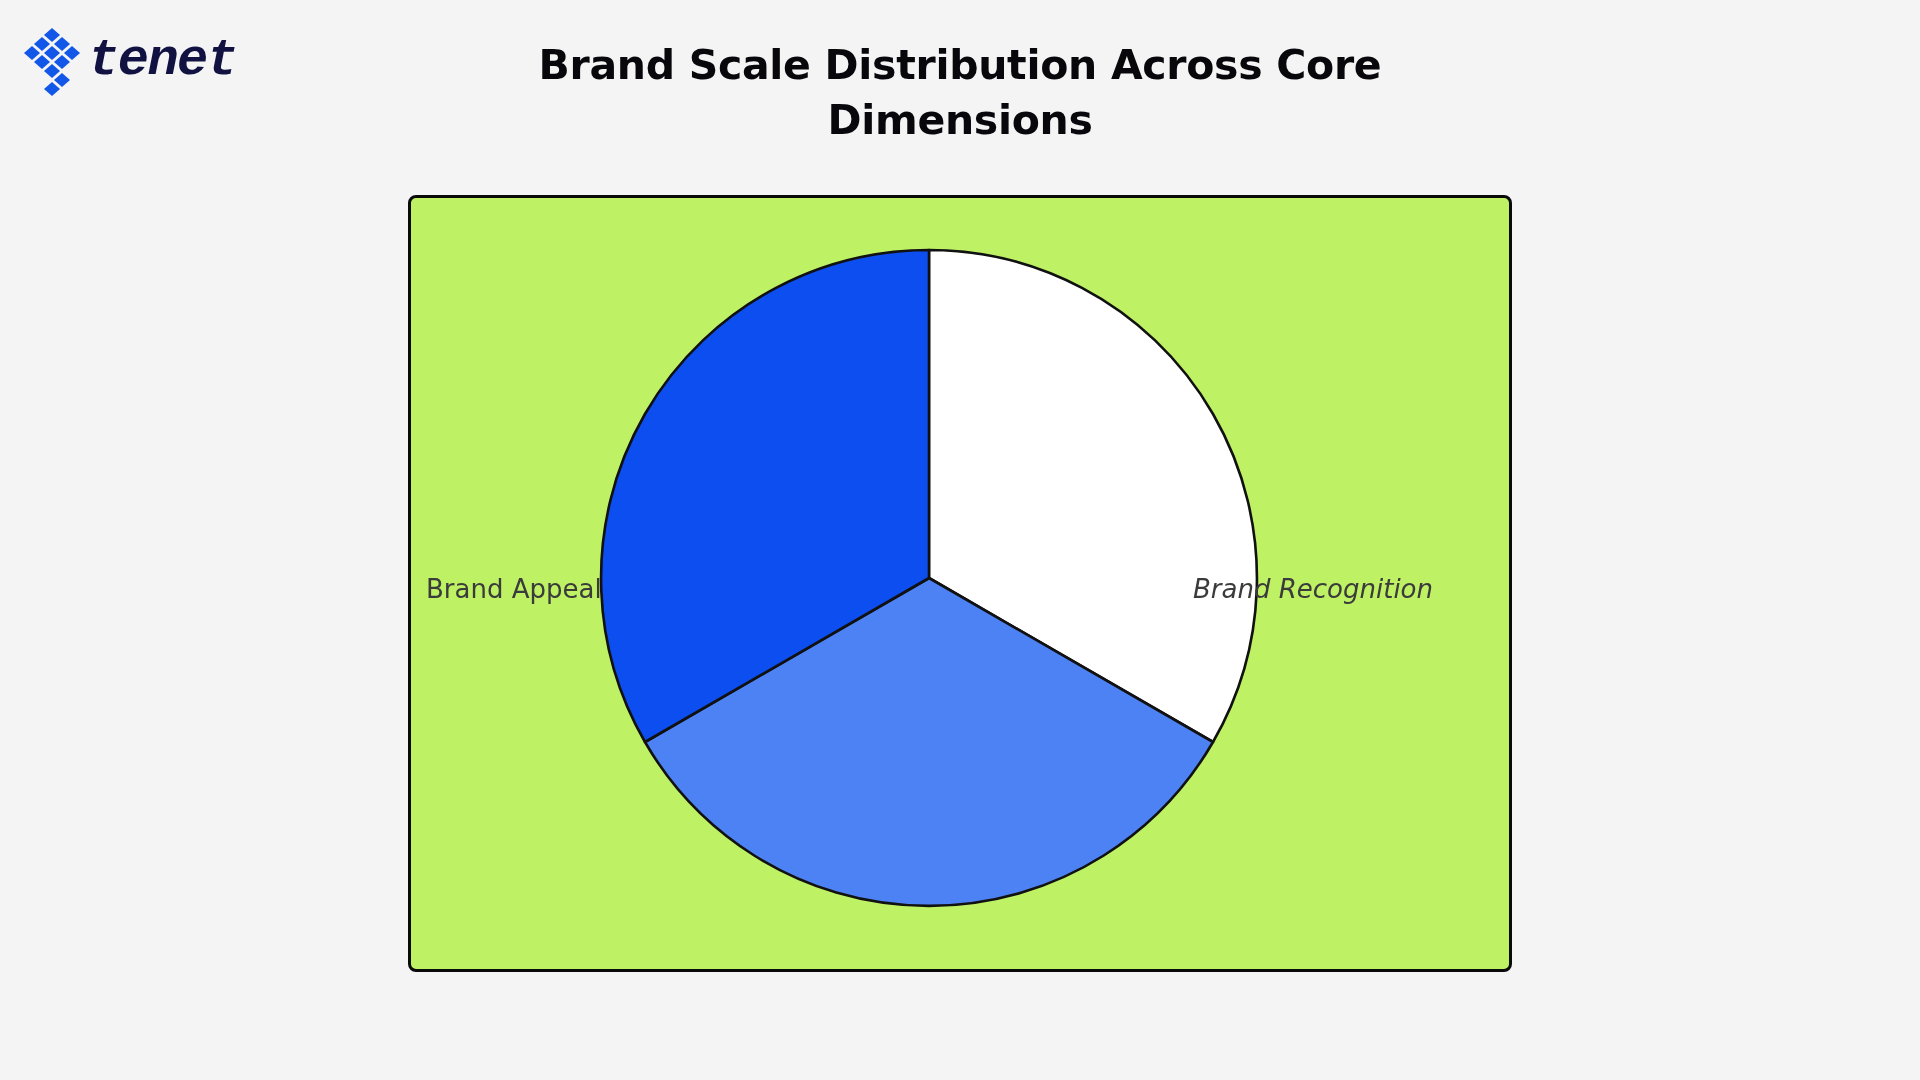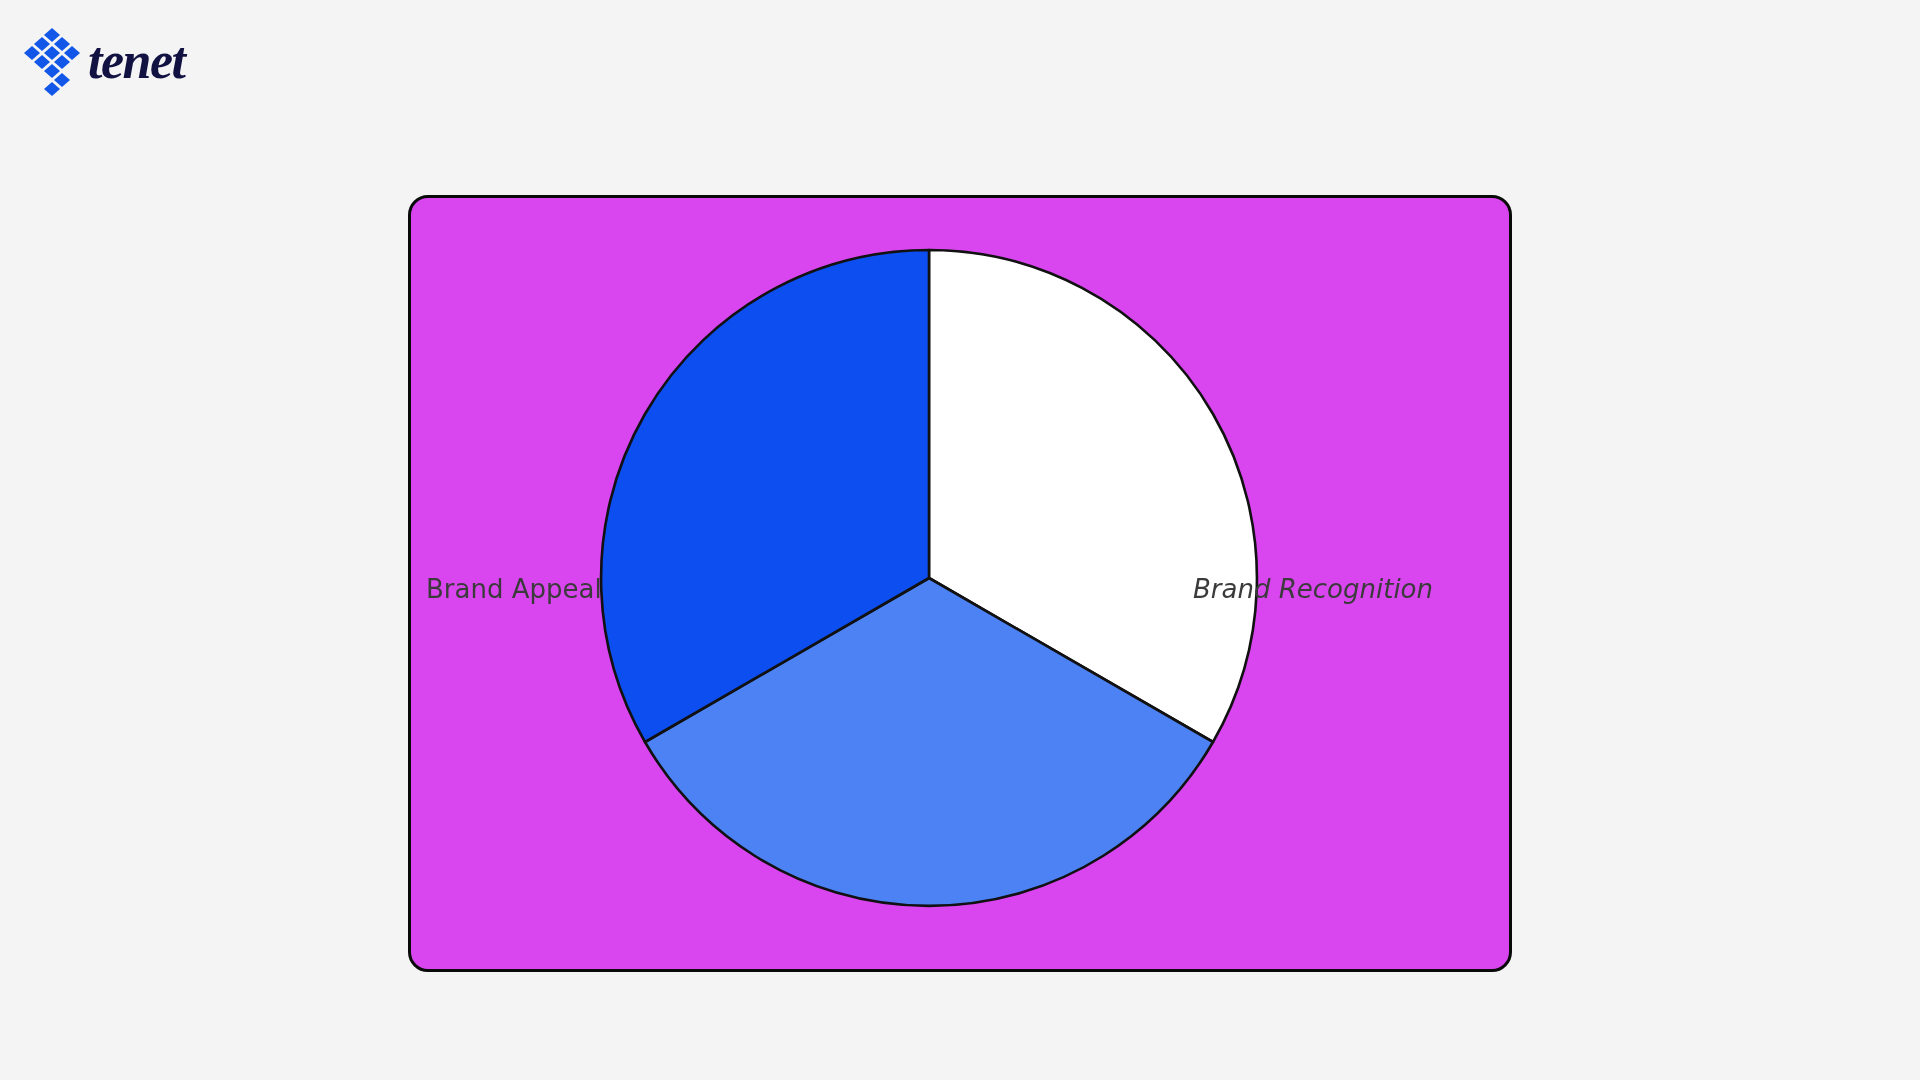--- a/index.html
+++ b/index.html
@@ -30,7 +30,7 @@
     display: block;
   }
   #brand-logo .logo-wordmark {
-    font-family: Liberation Serif, serif;
+    font-family: Liberation Mono, monospace;
     font-size: 52px;
     font-weight: bold;
     font-style: italic;

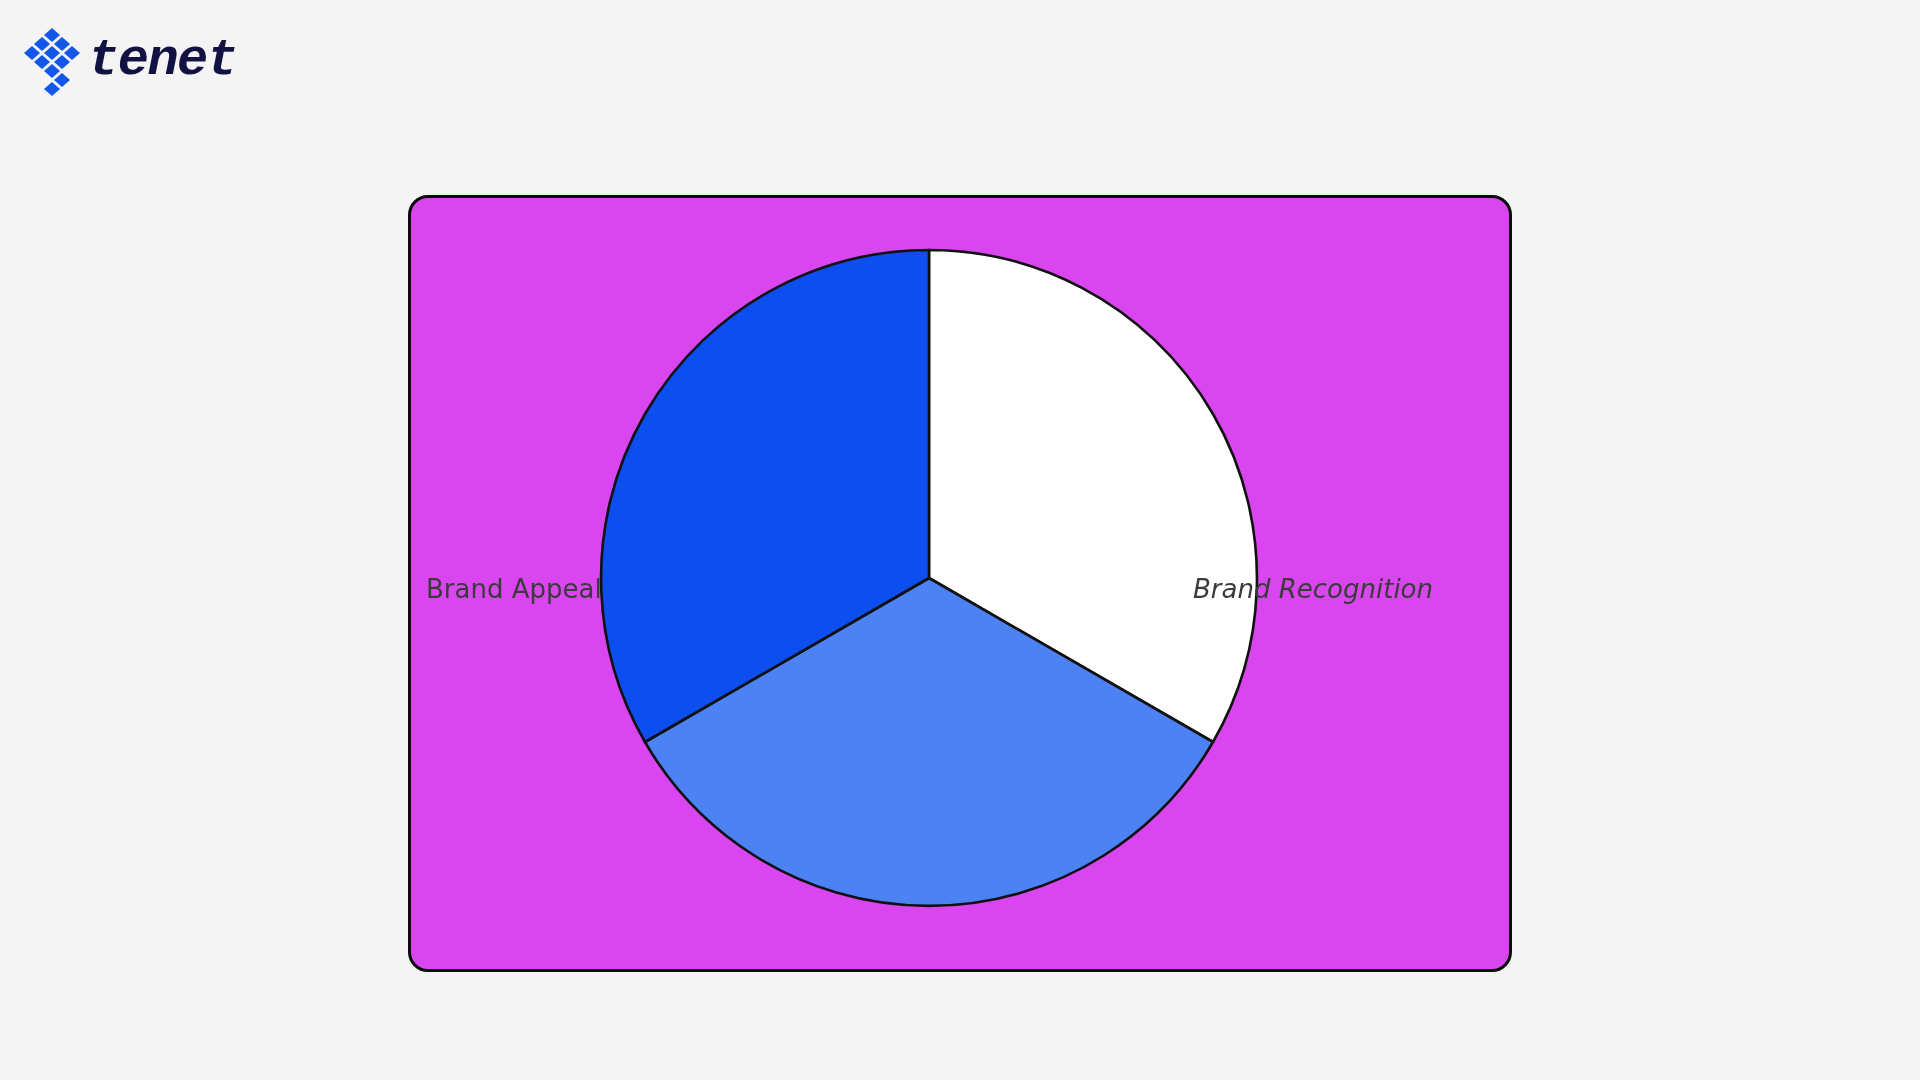--- a/index.html
+++ b/index.html
@@ -123,7 +123,7 @@
 </div>
 
 <div id="chart-title">
-  <br>
+  <span>Brand Scale Distribution Across Core</span><br>
 </div>
 
 <div id="chart-card">

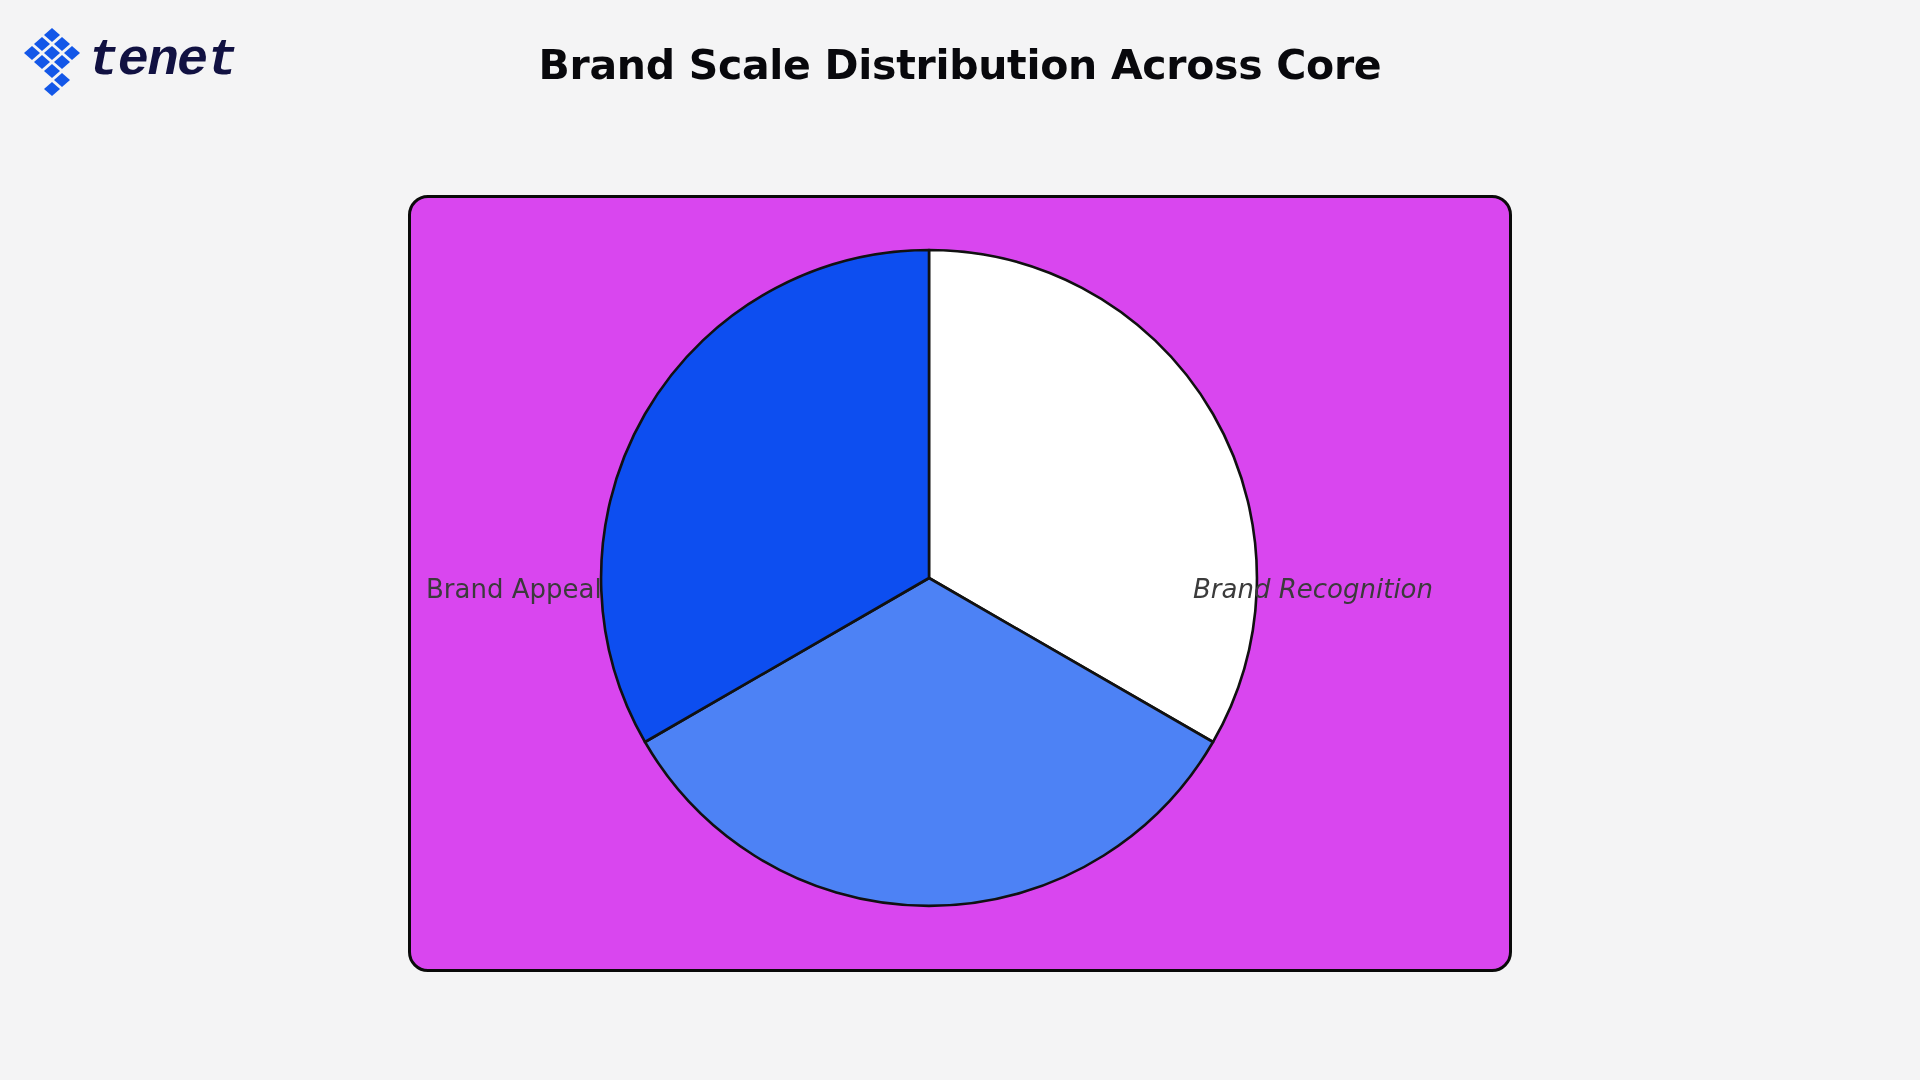--- a/index.html
+++ b/index.html
@@ -124,6 +124,7 @@
 
 <div id="chart-title">
   <span>Brand Scale Distribution Across Core</span><br>
+  <span>Dimensions</span>
 </div>
 
 <div id="chart-card">

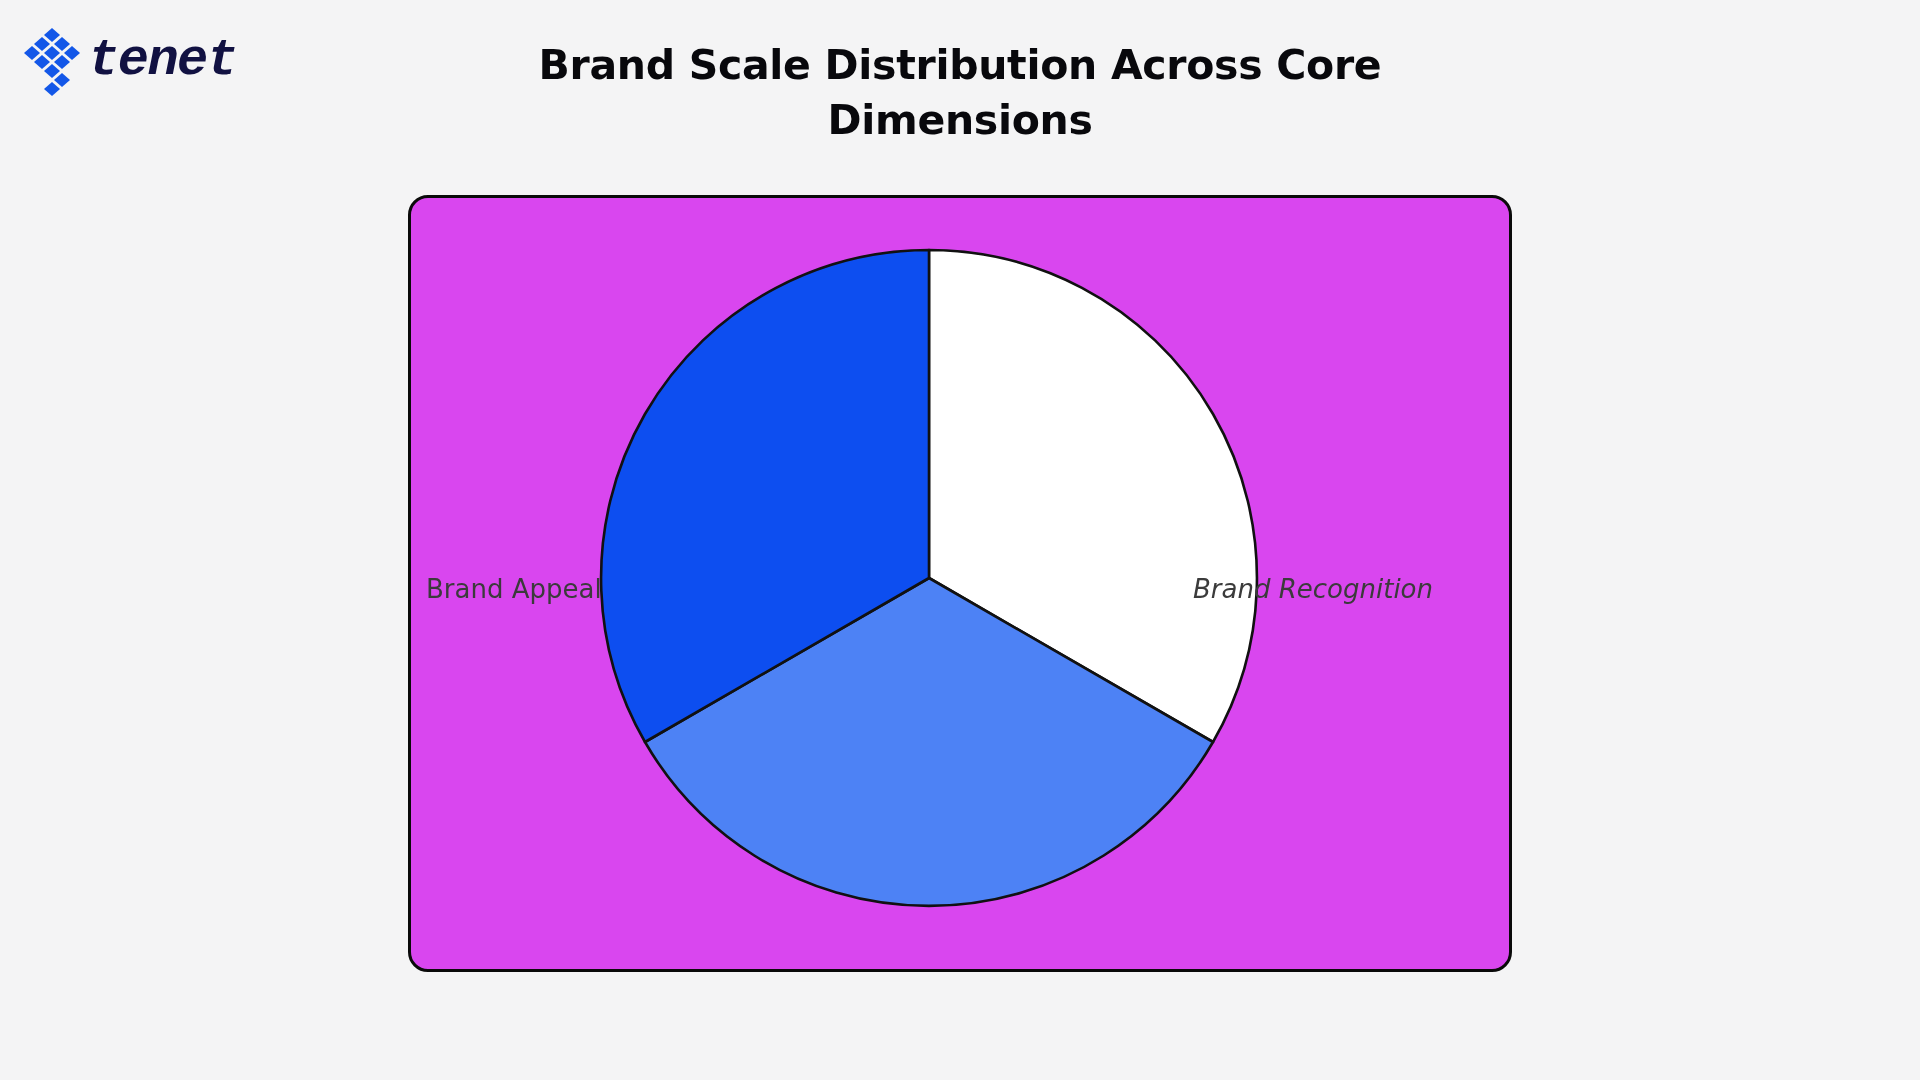--- a/index.html
+++ b/index.html
@@ -62,9 +62,9 @@
     top: 195px;
     width: 1104px;
     height: 777px;
-    background: #d946ef;
+    background: #bef264;
     border: 3px solid #0a0a0a;
-    border-radius: 20px;
+    border-radius: 8px;
     box-sizing: border-box;
   }
 

